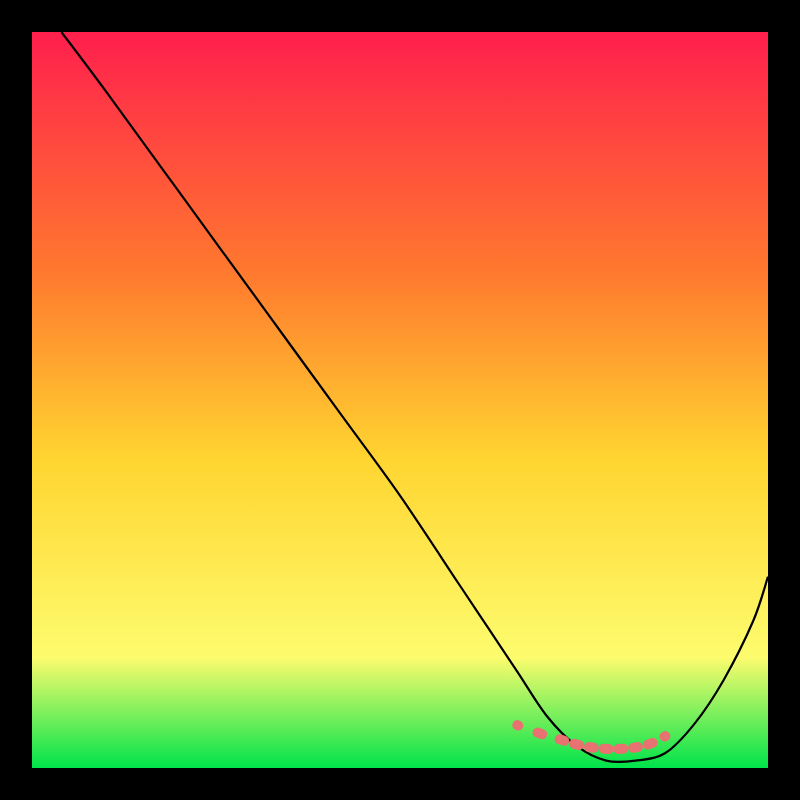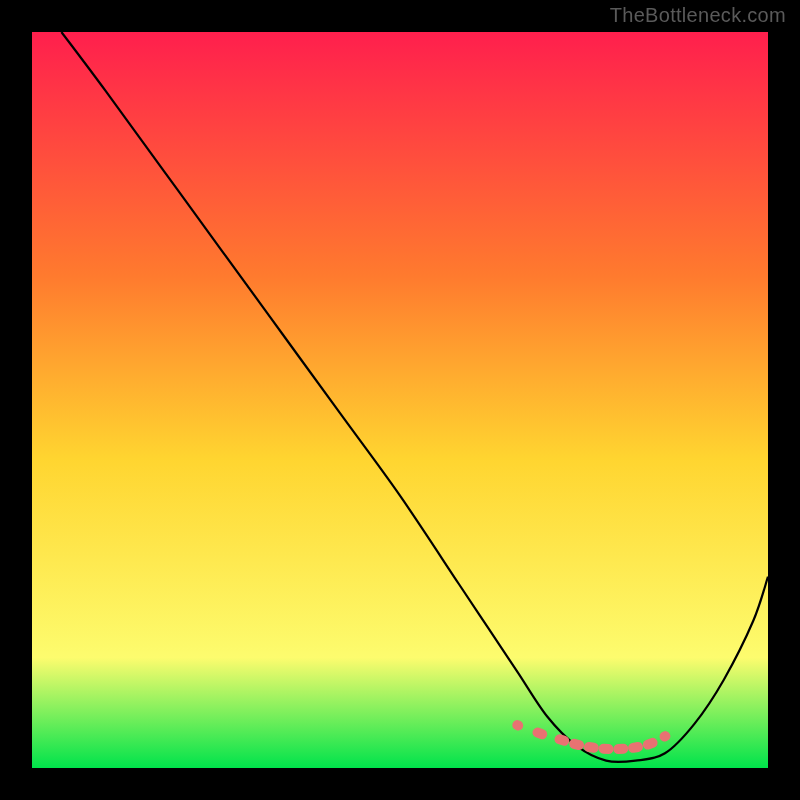--- a/index.html
+++ b/index.html
@@ -40,7 +40,6 @@
 <body>
 
 <div class="outer">
-  <div class="watermark">TheBottleneck.com</div>
   <div class="plot-area">
     <svg id="chart-svg" width="736" height="736" viewBox="0 0 736 736">
       <defs>

